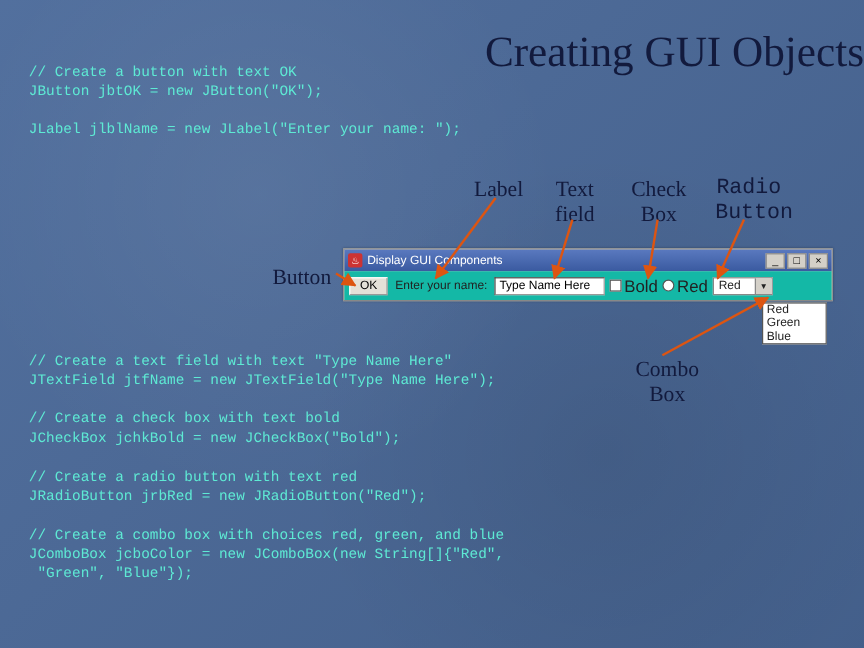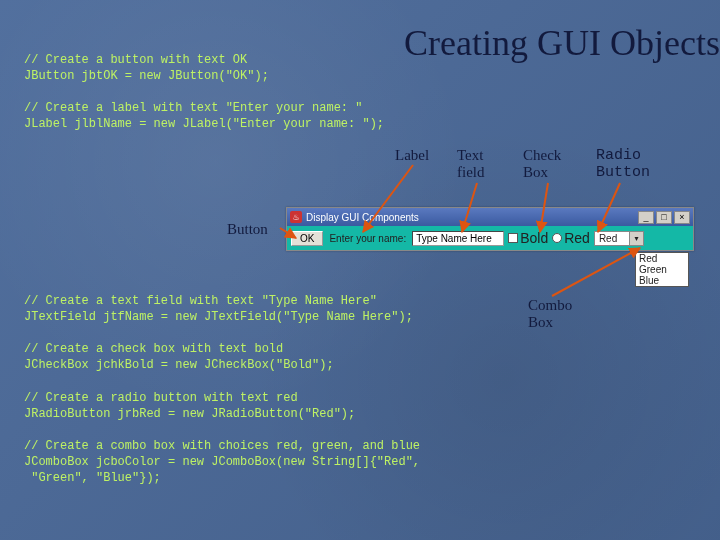--- a/index.html
+++ b/index.html
@@ -25,7 +25,7 @@
   .code {
     font-family: "Courier New", monospace;
     font-size: 12px;
-    color: #bef264;
+    color: #5eead4;
     white-space: pre;
     line-height: 1.35;
   }

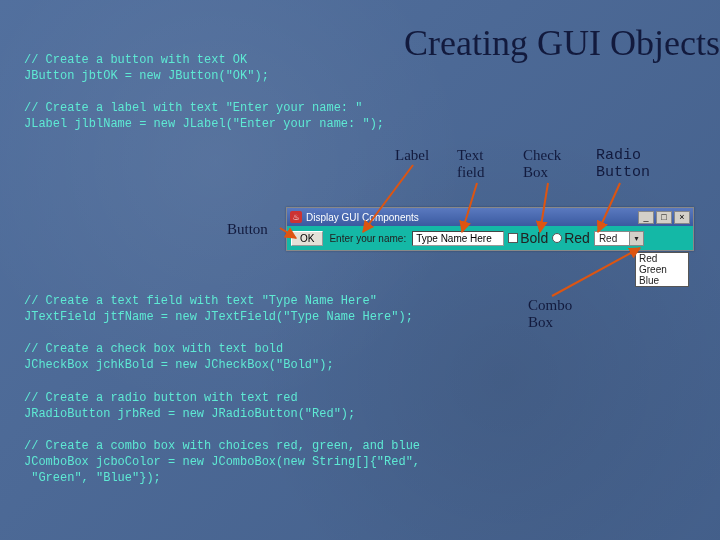--- a/index.html
+++ b/index.html
@@ -145,7 +145,6 @@
 </div>
 
 <div id="cb2" class="codeblock">
-  <div class="code">// Create a label with text "Enter your name: "</div>
   <div class="code">JLabel jlblName = new JLabel("Enter your name: ");</div>
 </div>
 

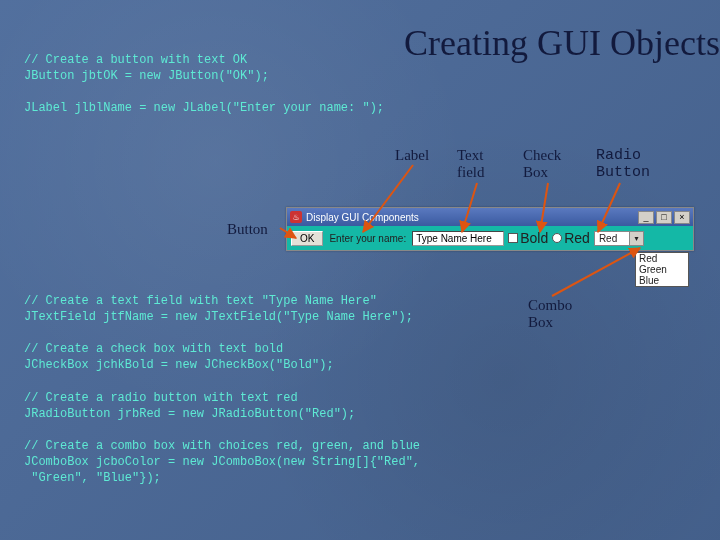--- a/index.html
+++ b/index.html
@@ -39,9 +39,9 @@
   .ann {
     position: absolute;
     font-family: Georgia, "Times New Roman", serif;
-    font-size: 15px;
+    font-size: 18px;
     color: #121a3d;
-    text-align: left;
+    text-align: center;
     line-height: 1.15;
   }
   #ann-label  { left: 395px; top: 147px; }

